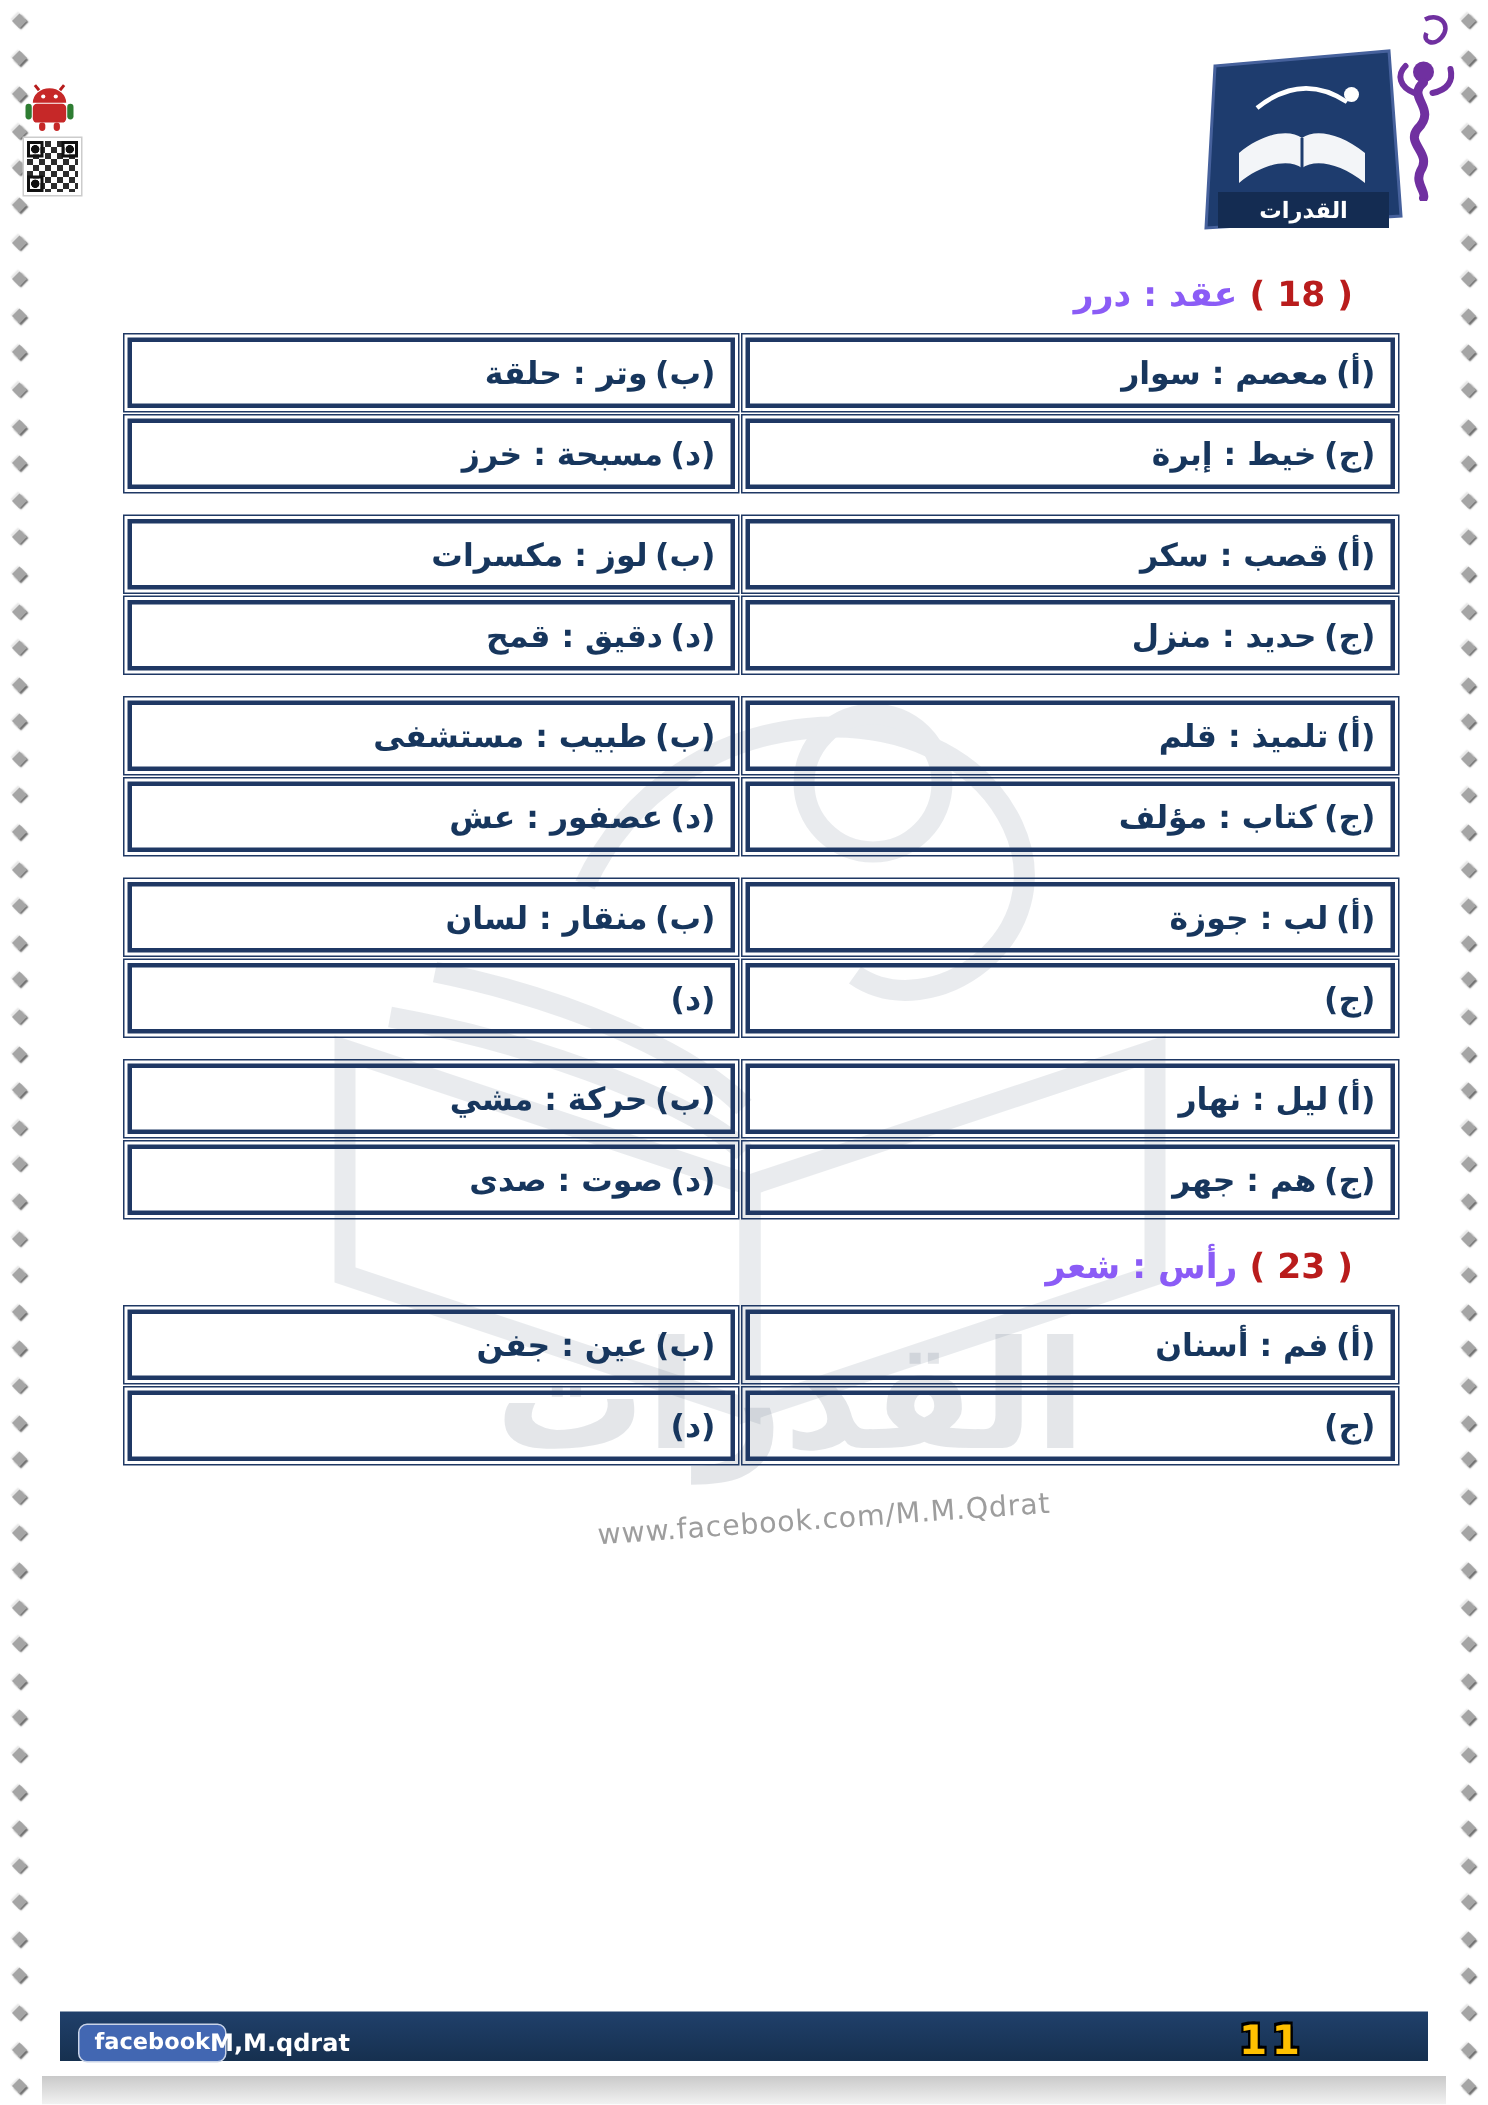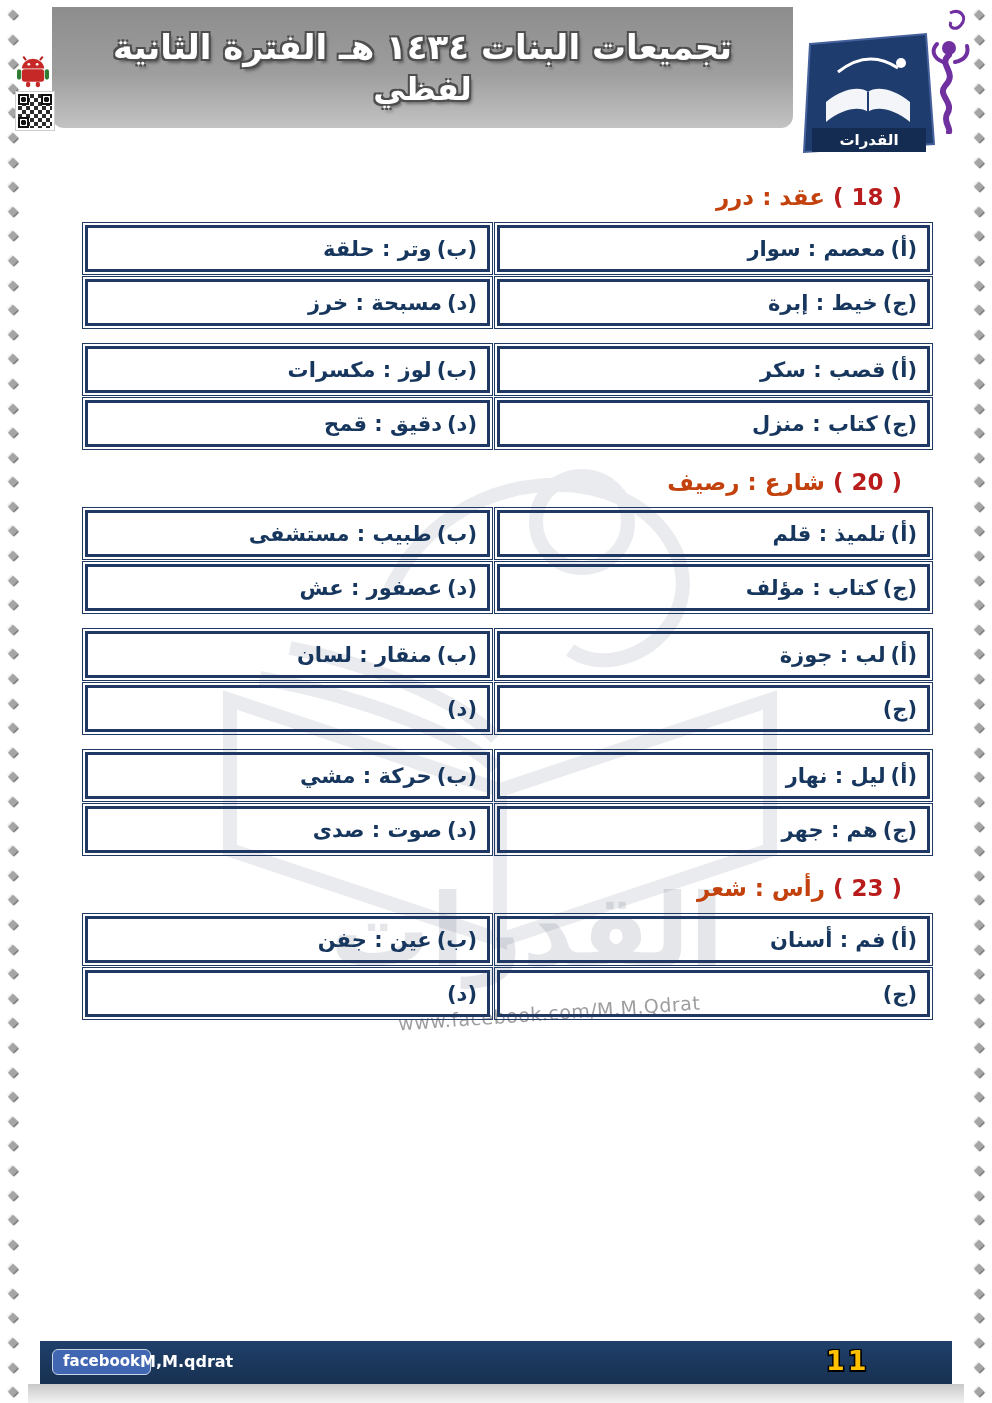--- a/index.html
+++ b/index.html
@@ -229,10 +229,6 @@
 ◆
 ◆</div>
 
-  <div class="header-band">
-    <div class="title1">تجميعات البنات ١٤٣٤ هـ  الفترة الثانية</div>
-    <div class="title2">لفظي</div>
-  </div>
 
   <div class="android-wrap">
     <svg width="34" height="32" viewBox="0 0 24 23">

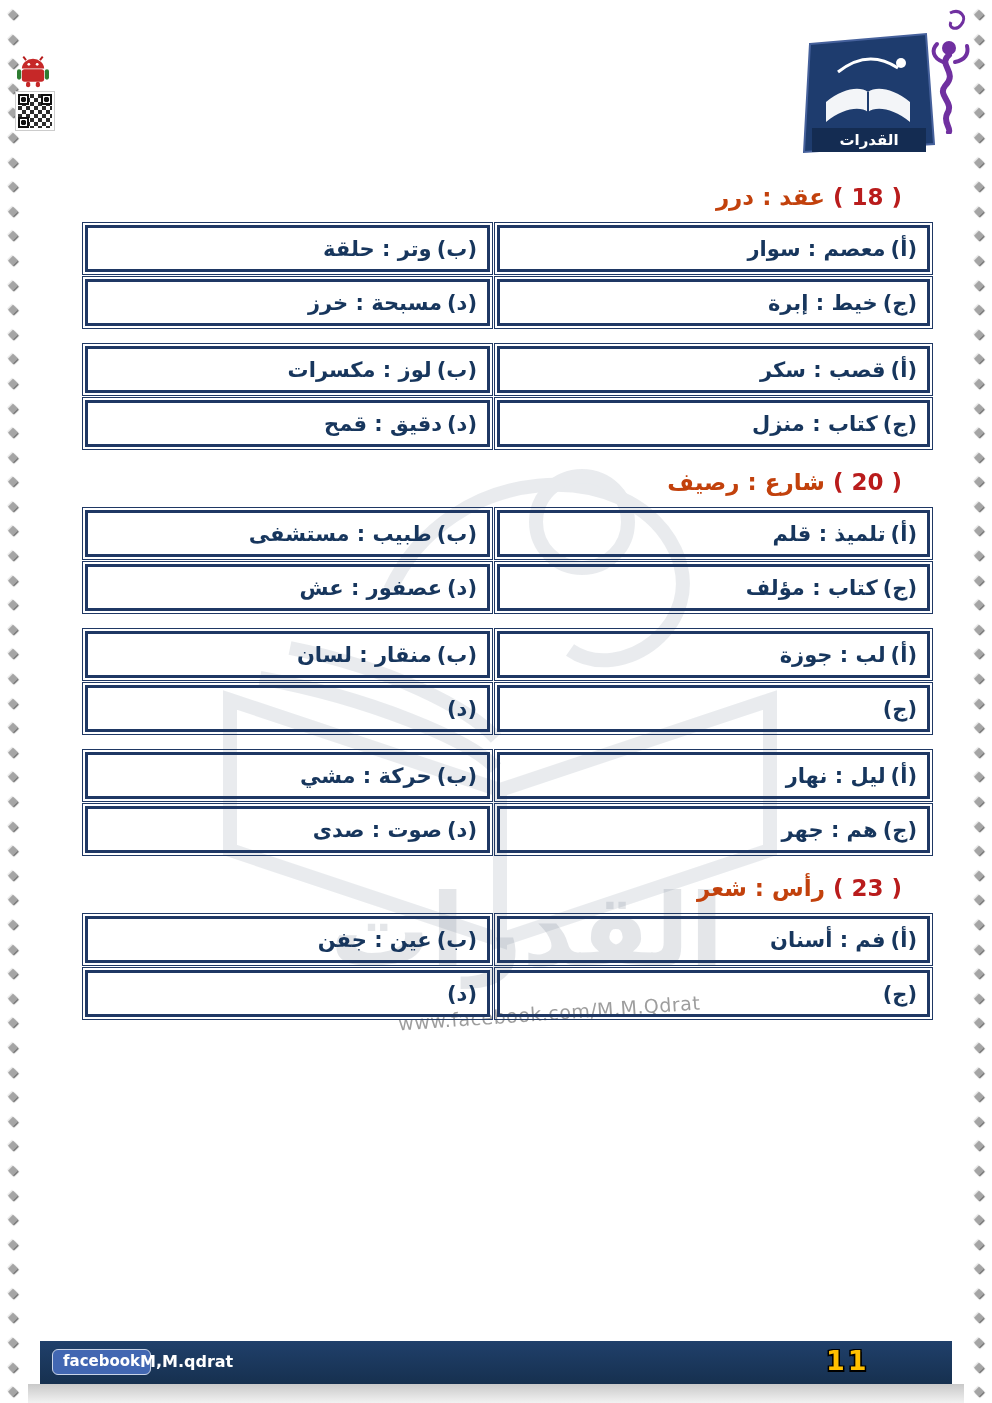--- a/index.html
+++ b/index.html
@@ -74,7 +74,7 @@
     font-weight:bold; font-size:23px; line-height:30px; margin-bottom:13px;
   }
   .q-num  { color:#b91c1c; margin-inline-end:6px; direction:ltr; unicode-bidi:isolate; }
-  .q-text { color:#c2410c;margin-top:40px; }
+  .q-text { color:#8b5cf6;margin-top:40px; }
   .opt-grid {
     display:grid; grid-template-columns:433px 405px; gap:7px; margin-top:6px;
   }

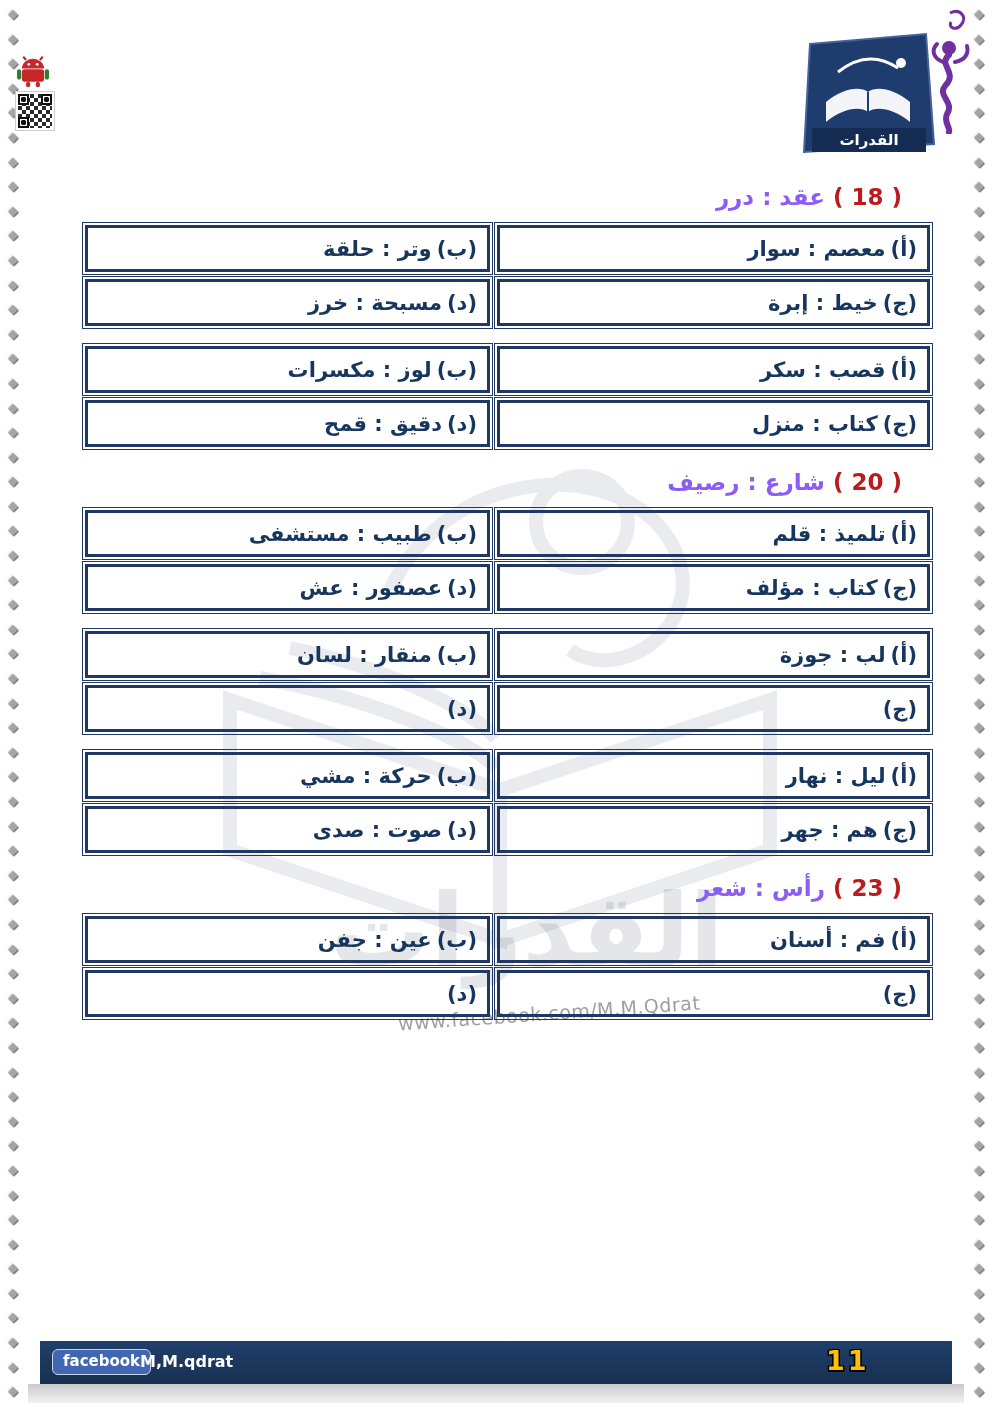--- a/index.html
+++ b/index.html
@@ -327,7 +327,7 @@
         </div>
         <div class="opt-cell">
           <span>(ج)</span>
-          <span>كتاب : منزل</span>
+          <span>حديد : منزل</span>
         </div>
         <div class="opt-cell">
           <span>(د)</span>

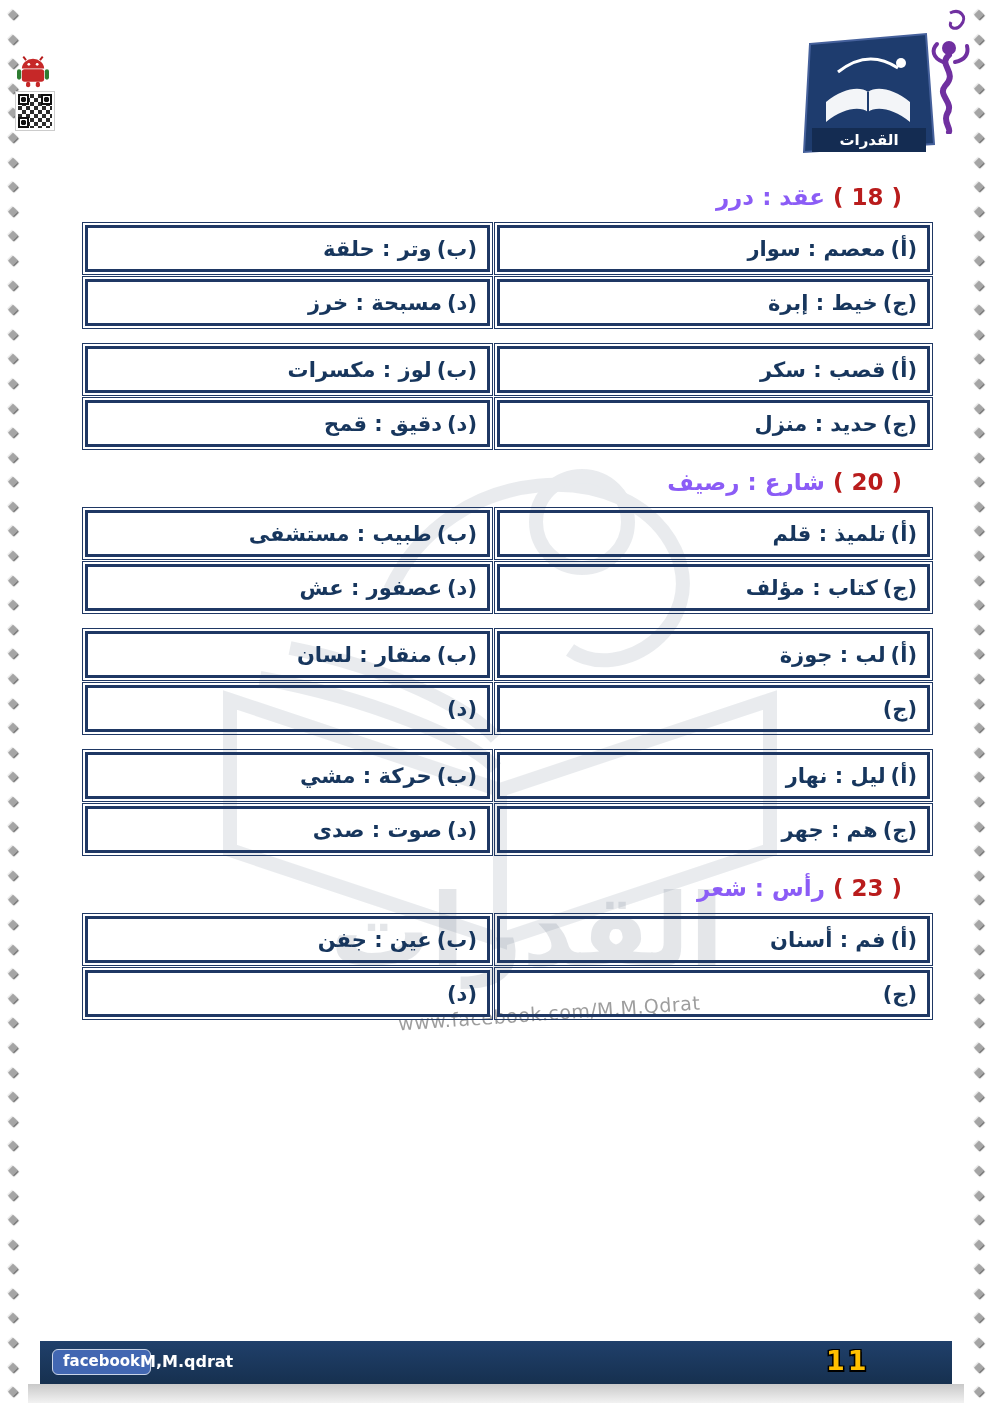--- a/index.html
+++ b/index.html
@@ -337,10 +337,6 @@
     </div>
 
     <div class="question">
-      <div class="q-heading">
-        <span class="q-num">( 20 )</span>
-        <span class="q-text">شارع : رصيف</span>
-      </div>
       <div class="opt-grid">
         <div class="opt-cell">
           <span>(أ)</span>

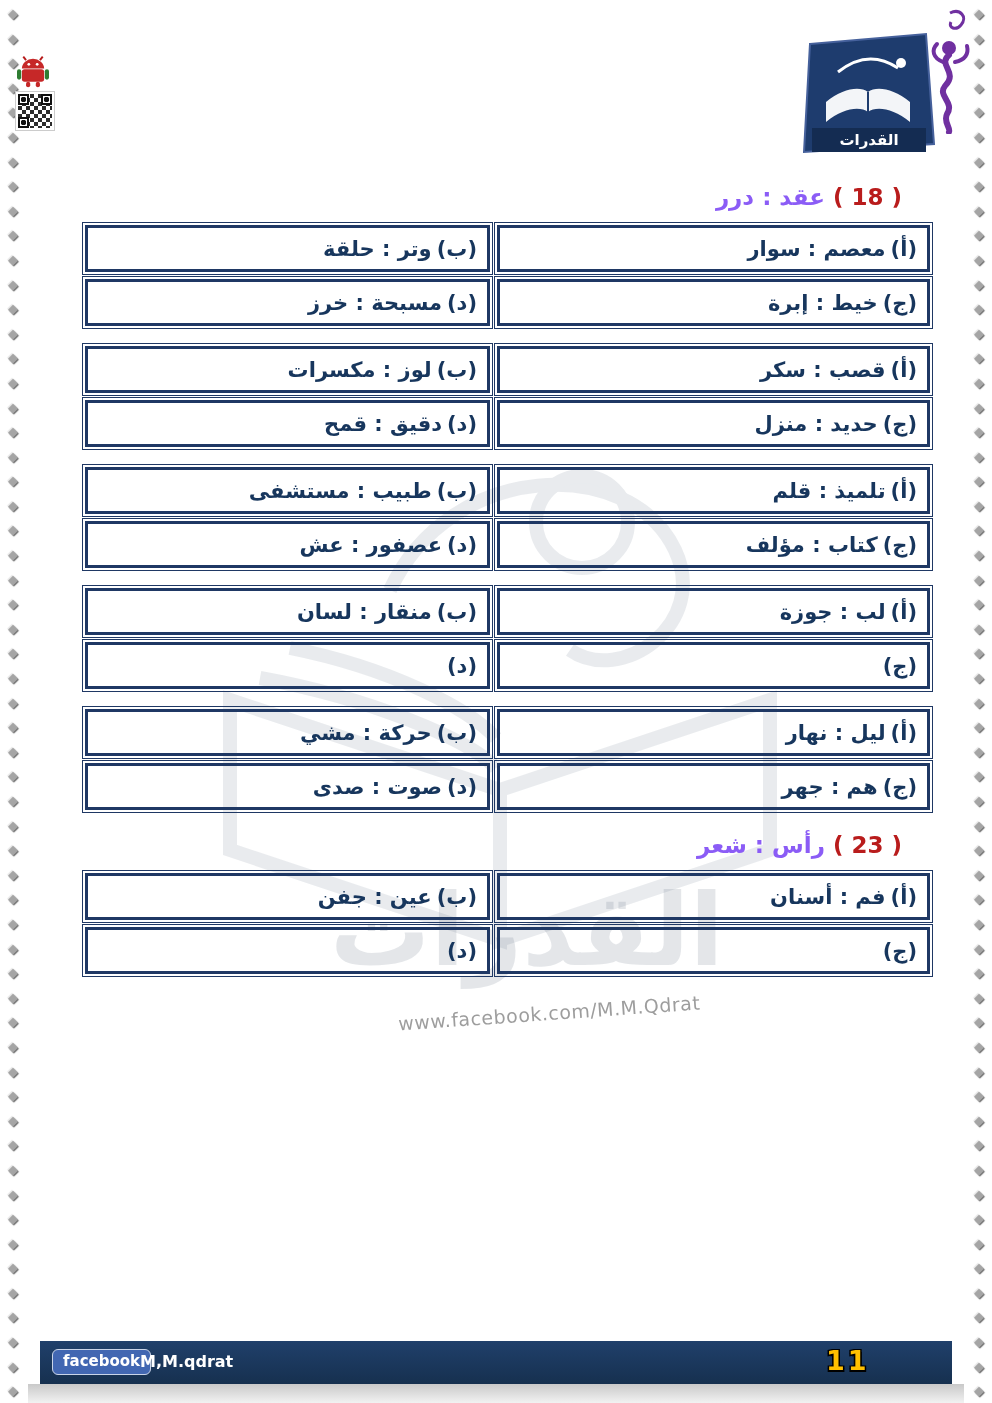--- a/index.html
+++ b/index.html
@@ -86,7 +86,7 @@
 
   
   .footer-bar {
-    position:absolute; left:40px; top:1341px; width:912px; height:43px; z-index:2;
+    position:absolute; left:40px; top:1341px; width:912px; height:33px; z-index:2;
     background:linear-gradient(180deg,#20406b,#16304f);
     text-decoration:underline;
   }

